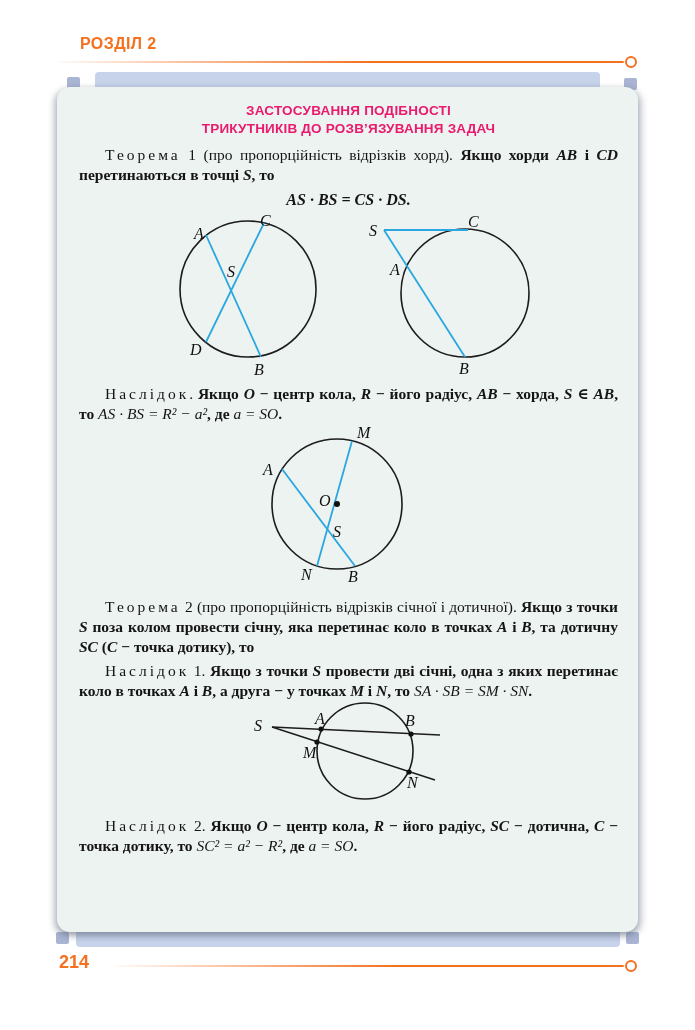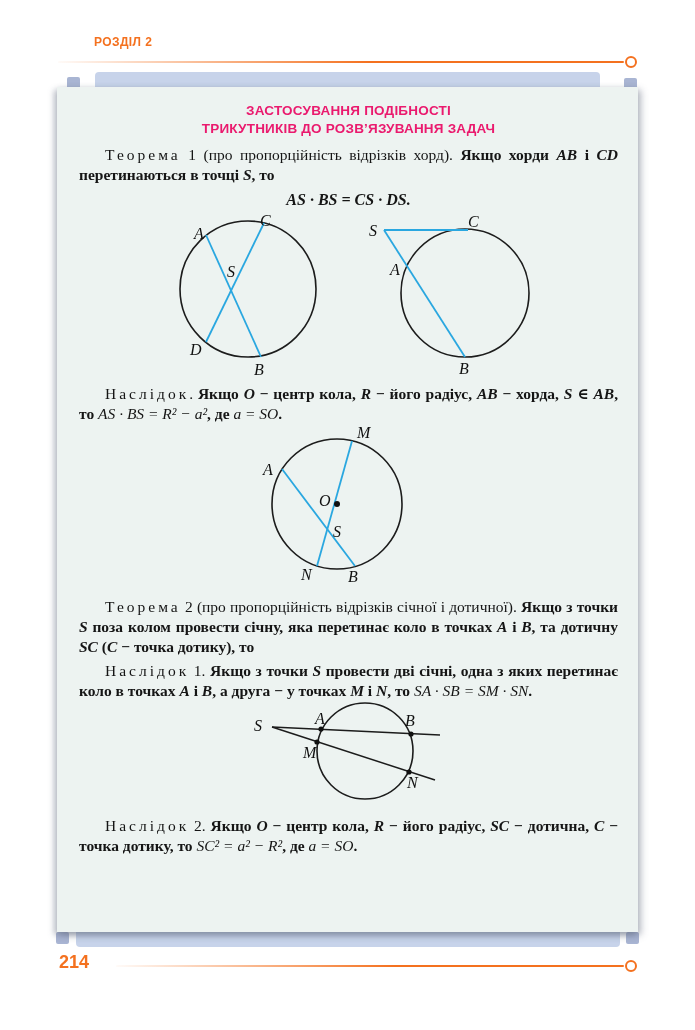--- a/index.html
+++ b/index.html
@@ -7,8 +7,8 @@
           font-family:"Liberation Serif","DejaVu Serif",serif; }
 
   
-  .chapter-label { position:absolute; left:70px; top:35px; font-family:"Liberation Sans",sans-serif;
-                   font-weight:bold; font-size:12px; color:#f4711f; letter-spacing:0.4px;padding-left:24px; }
+  .chapter-label { position:absolute; left:56px; top:35px; font-family:"Liberation Sans",sans-serif;
+                   font-weight:bold; font-size:16px; color:#f4711f; letter-spacing:0.4px;padding-left:24px; }
   .rule { position:absolute; height:2px; border-radius:1px;
           background:linear-gradient(to right, rgba(244,113,31,0.03), #f4711f 55%); }
   .rule-top { left:58px; top:61px; width:566px; }

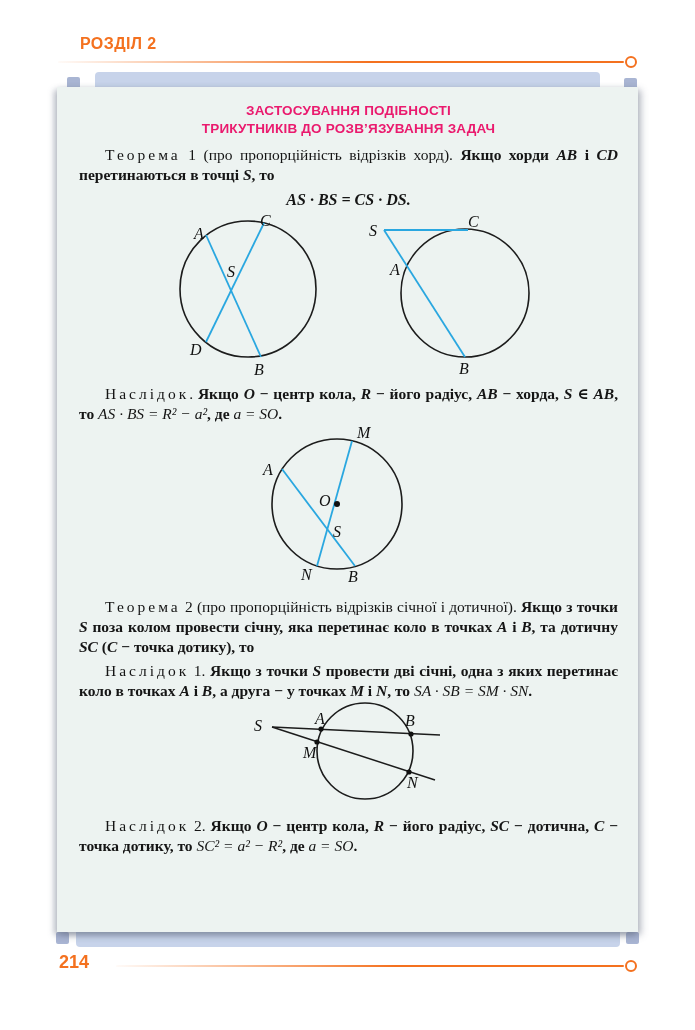--- a/index.html
+++ b/index.html
@@ -29,7 +29,7 @@
 
   
   .card { position:absolute; left:57px; top:87px; width:581px; height:845px; box-sizing:border-box;
-          background:#edf3f1; border-radius:0; padding:13px 16px 0 18px;
+          background:#edf3f1; border-radius:13px; padding:13px 16px 0 18px;
           box-shadow:-3px 3px 6px rgba(95,105,125,0.40), 3px 3px 7px rgba(95,105,125,0.45); }
   .card-title { text-align:center; font-family:"Liberation Sans",sans-serif; font-weight:bold;
                 font-size:13.5px; line-height:1.32; color:#ea1a6e; letter-spacing:0.2px; margin:2px 0 7px; }

